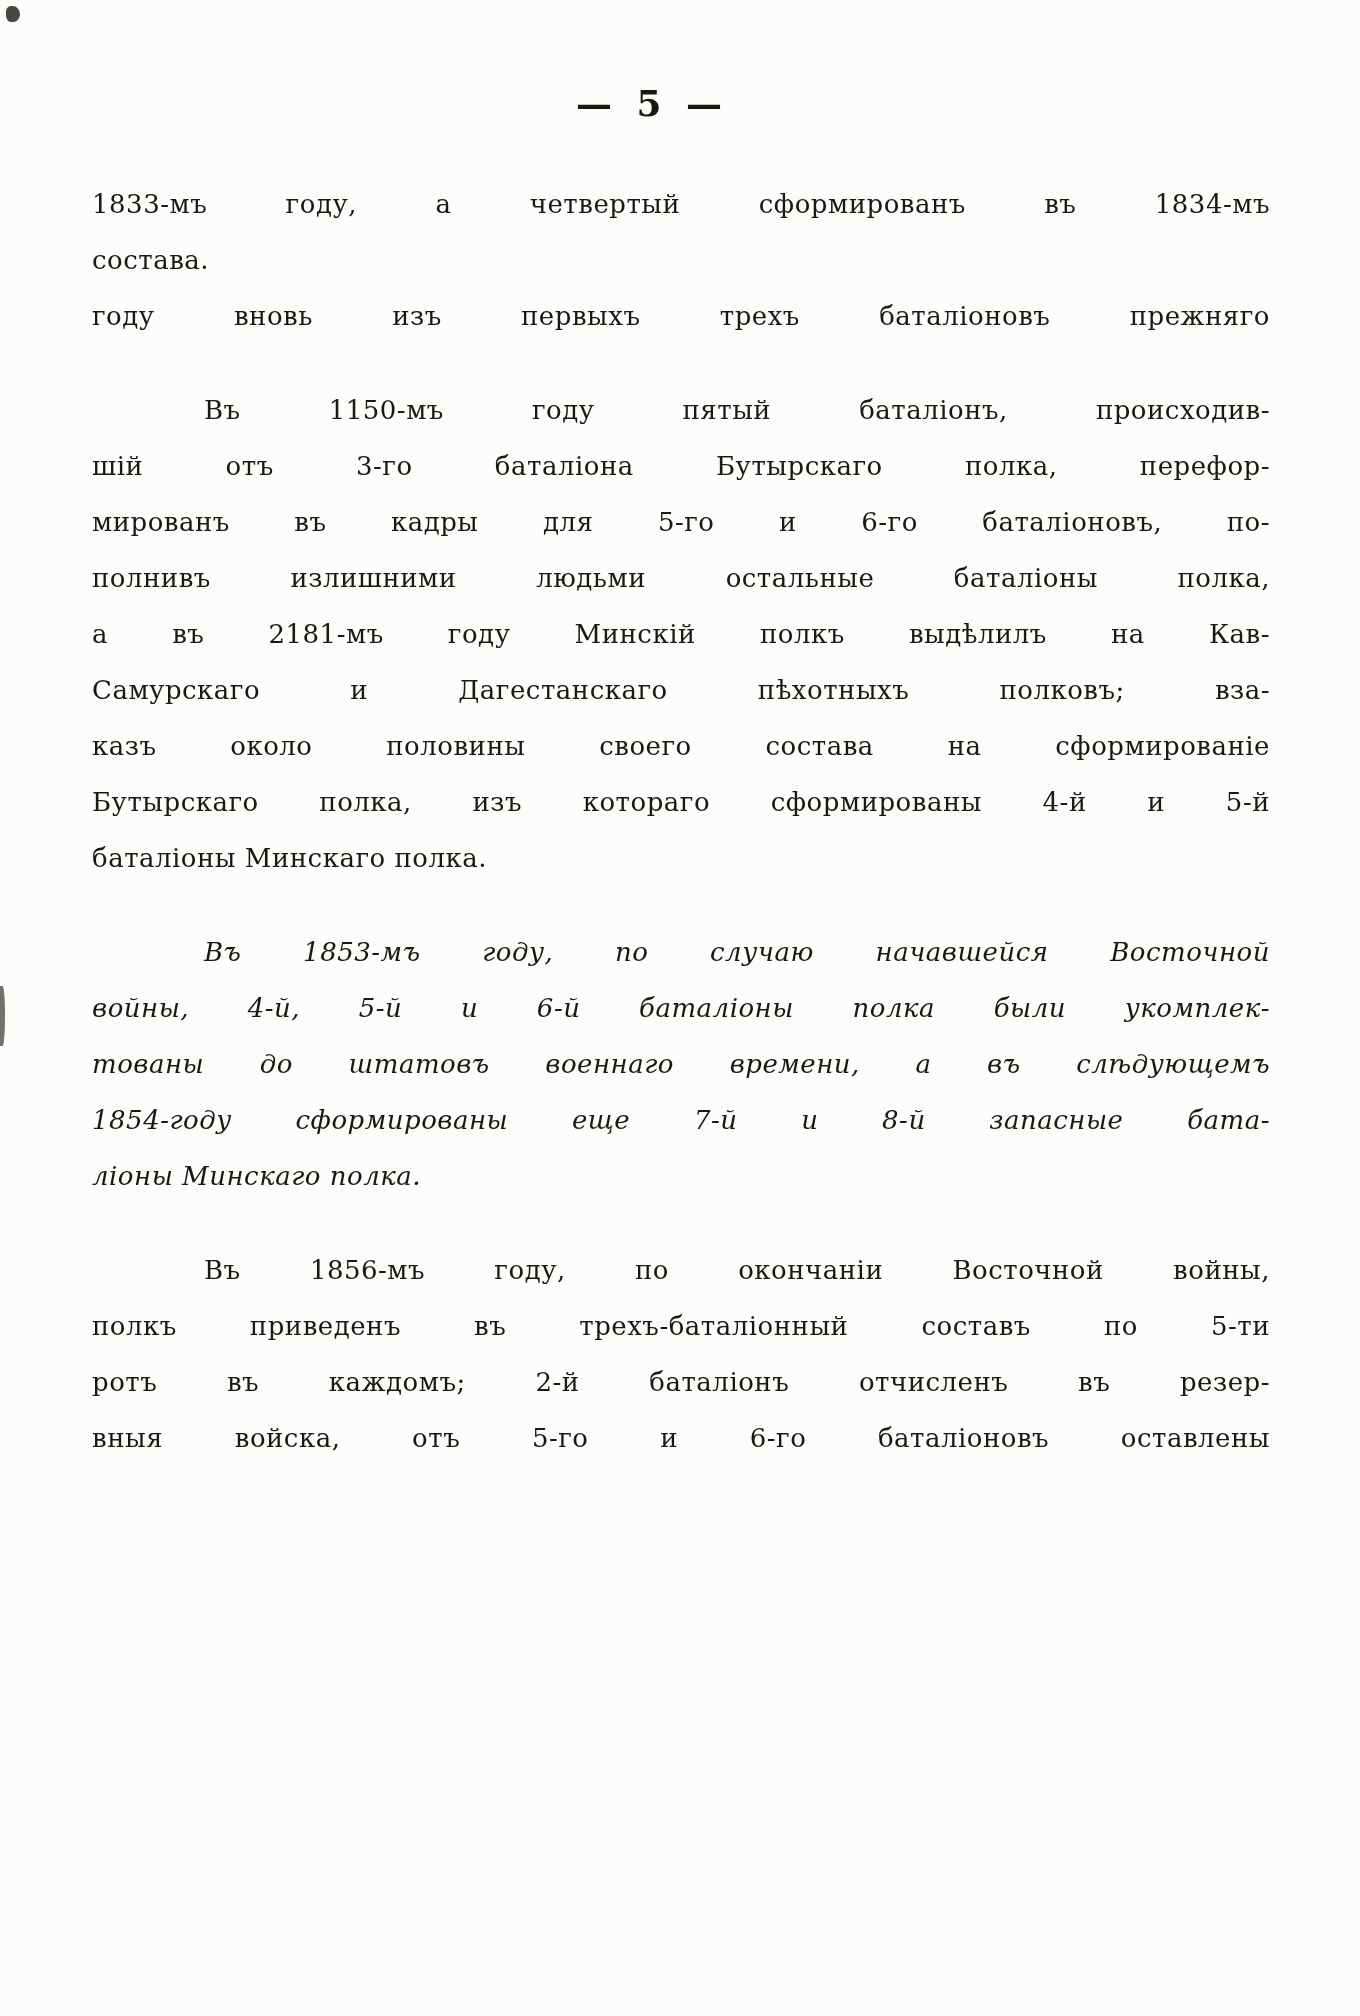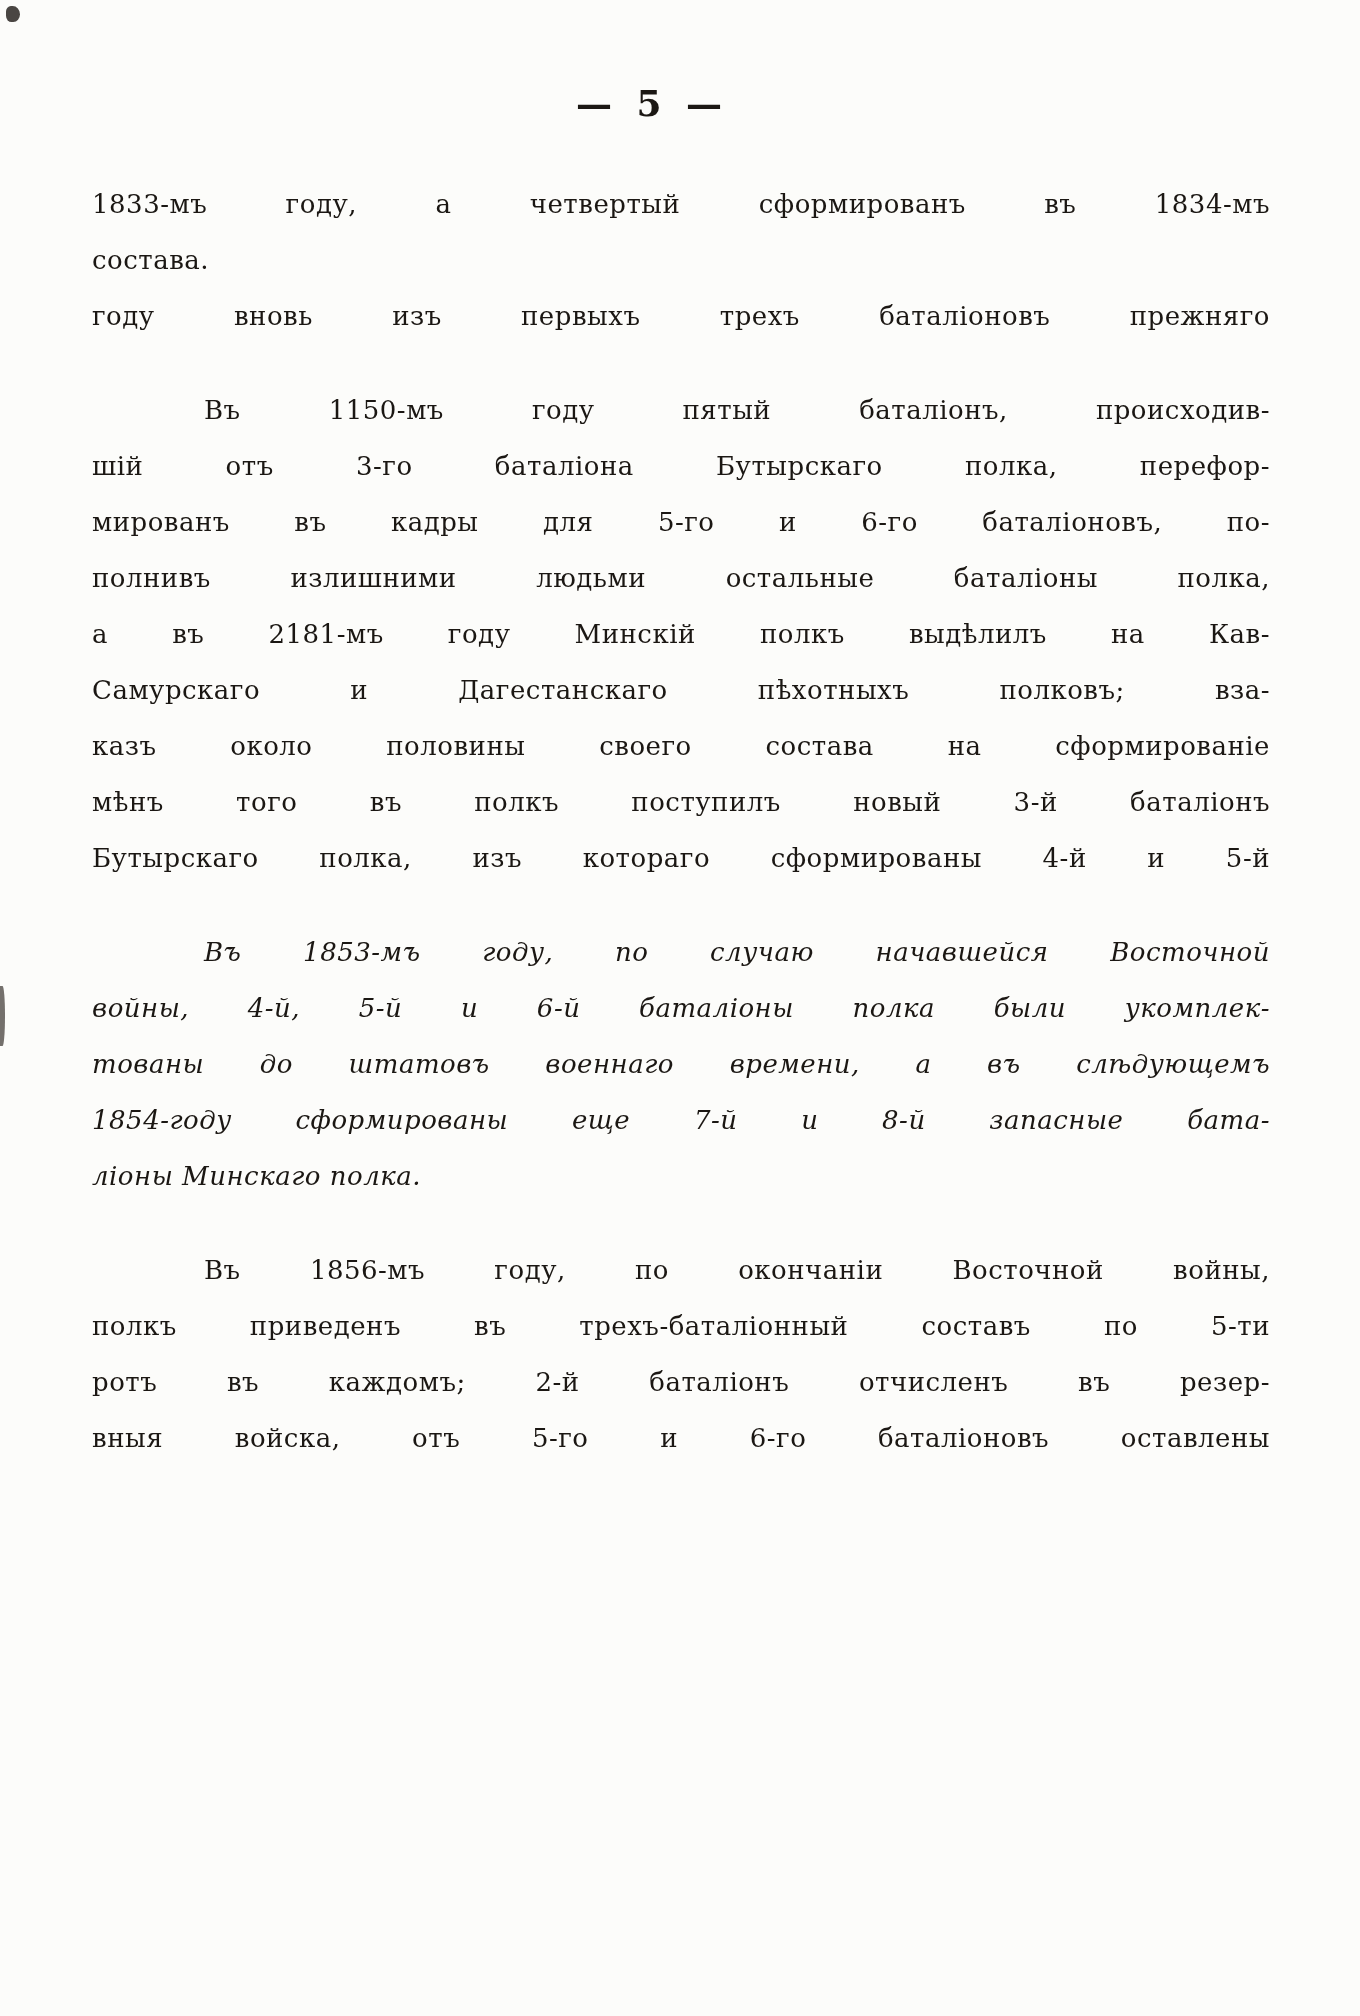--- a/index.html
+++ b/index.html
@@ -104,7 +104,6 @@
         <span class="line"><span class="seg-regular">а въ 2181-мъ году Минскій полкъ выдѣлилъ на Кав-</span></span>
         <span class="line"><span class="seg-regular">Самурскаго и Дагестанскаго пѣхотныхъ полковъ; вза-</span></span>
         <span class="line"><span class="seg-regular">казъ около половины своего состава на сформированіе</span></span>
-        <span class="line"><span class="seg-regular">мѣнъ того въ полкъ поступилъ новый 3-й баталіонъ</span></span>
         <span class="line"><span class="seg-regular">Бутырскаго полка, изъ котораго сформированы 4-й и 5-й</span></span>
       </p>
       <p class="para indent">

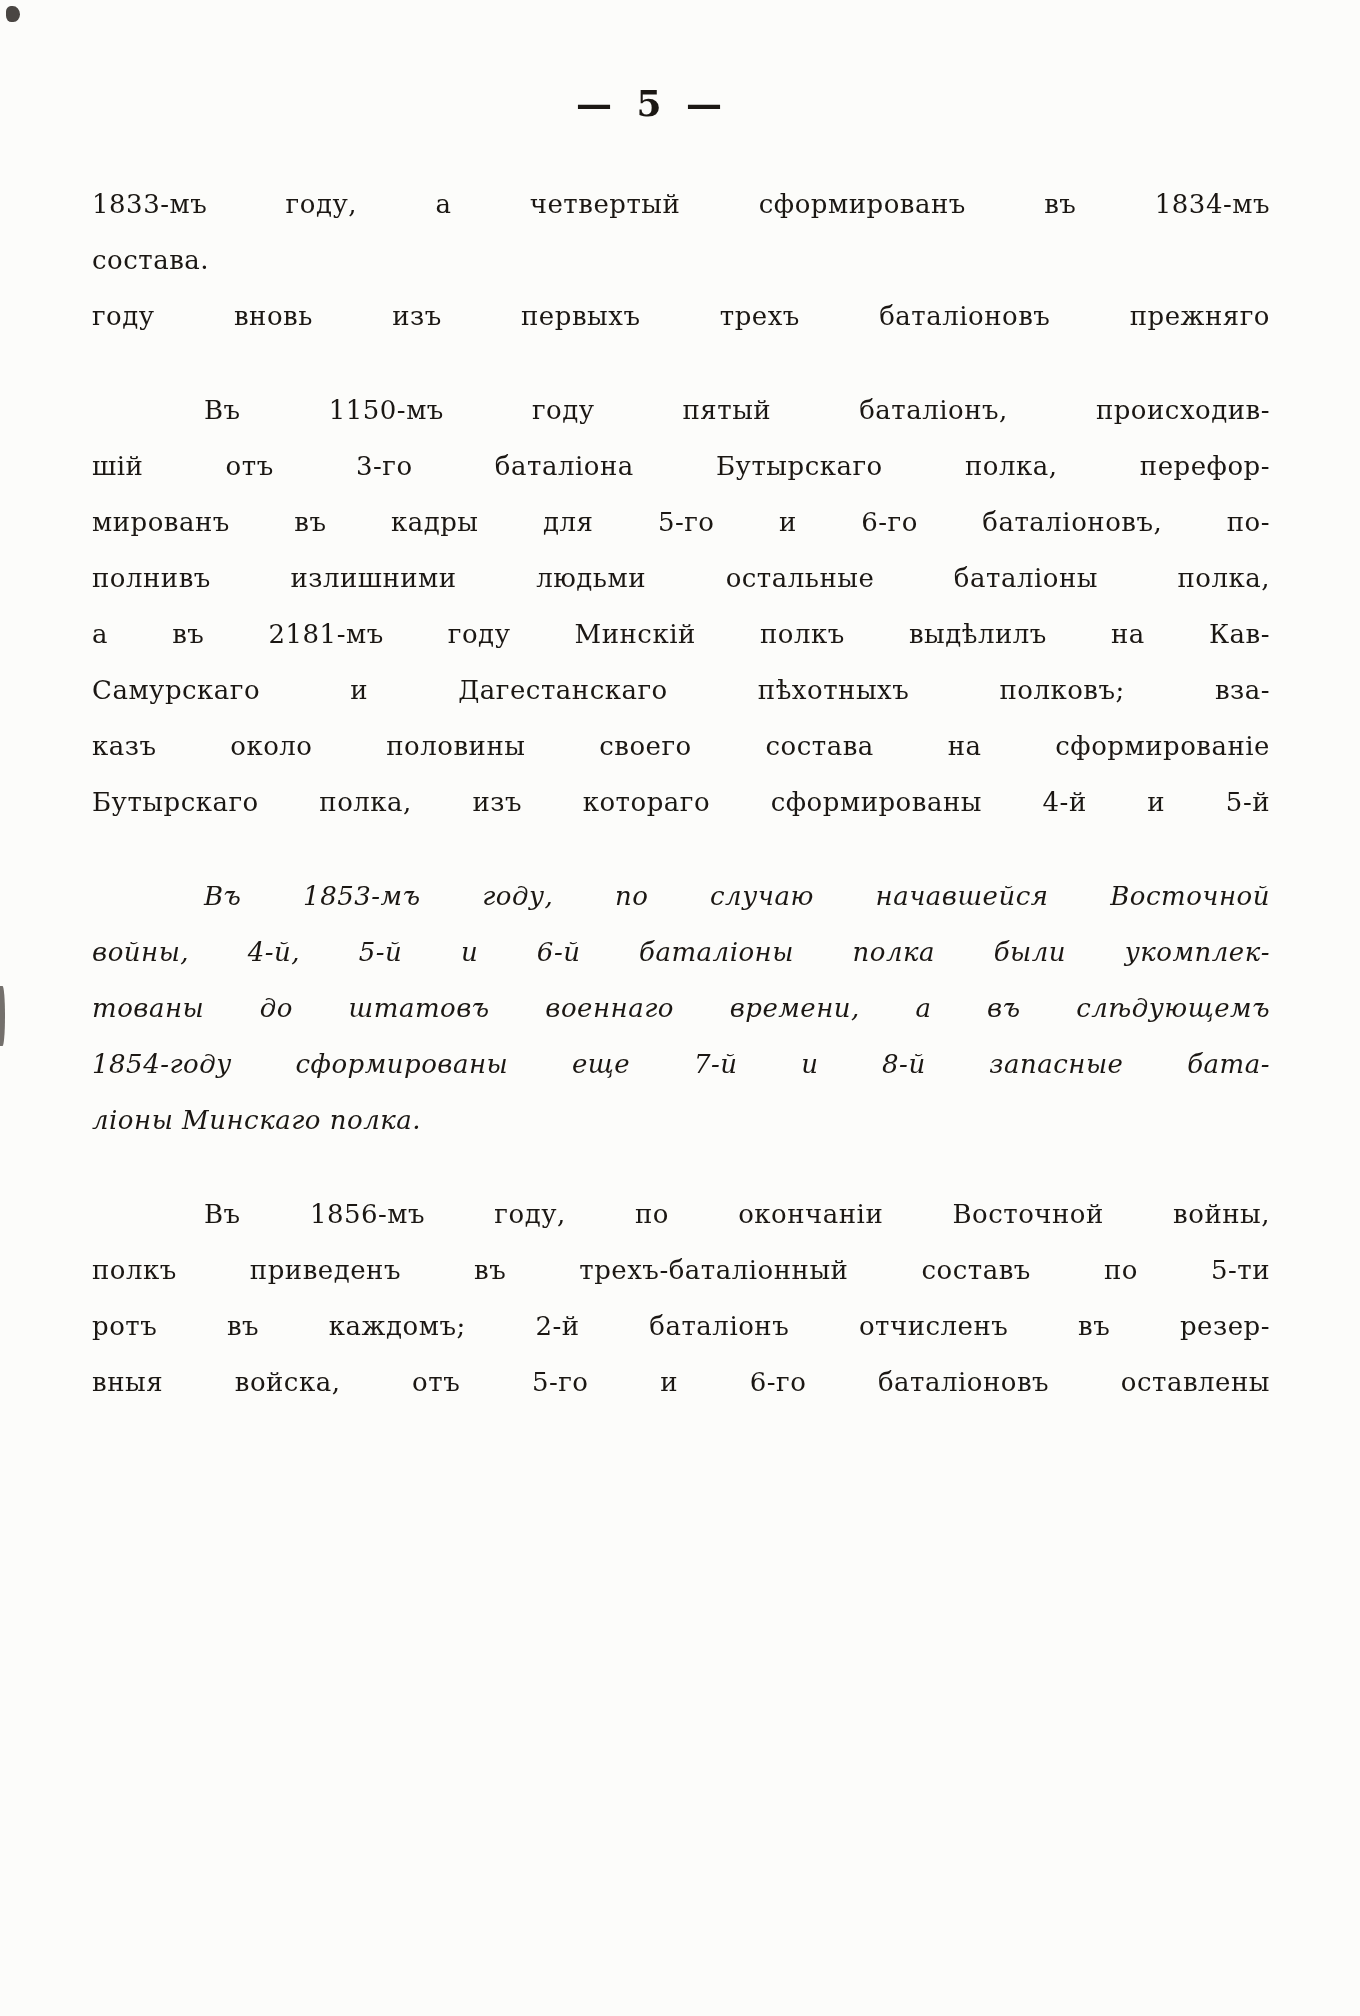--- a/index.html
+++ b/index.html
@@ -105,6 +105,7 @@
         <span class="line"><span class="seg-regular">Самурскаго и Дагестанскаго пѣхотныхъ полковъ; вза-</span></span>
         <span class="line"><span class="seg-regular">казъ около половины своего состава на сформированіе</span></span>
         <span class="line"><span class="seg-regular">Бутырскаго полка, изъ котораго сформированы 4-й и 5-й</span></span>
+        <span class="line last"><span class="seg-regular">баталіоны Минскаго полка.</span></span>
       </p>
       <p class="para indent">
         <span class="line"><span class="seg-italic">Въ 1853-мъ году, по случаю начавшейся Восточной</span></span>

